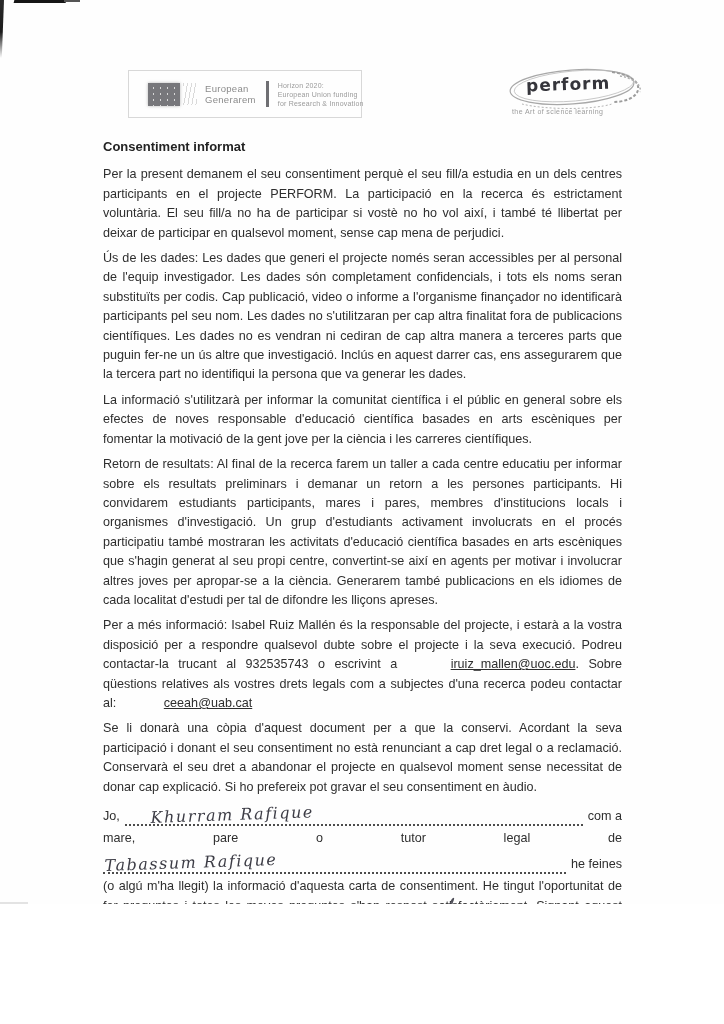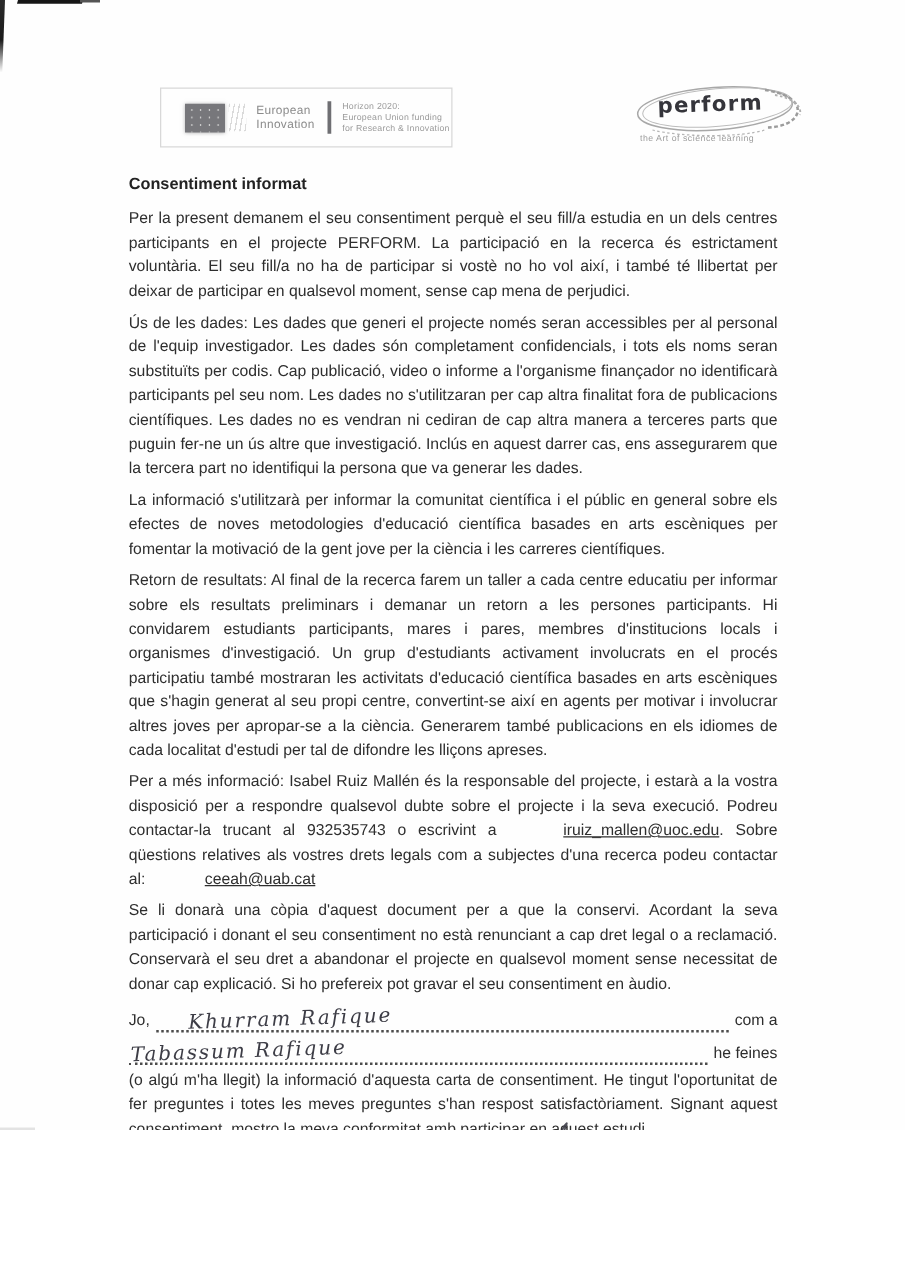--- a/index.html
+++ b/index.html
@@ -94,7 +94,7 @@
     <div class="eu-scribble"></div>
     <div class="eu-org">
       <div>European</div>
-      <div>Innovation</div>
+      <div>Generarem</div>
     </div>
     <div class="eu-divider"></div>
     <div class="eu-program">

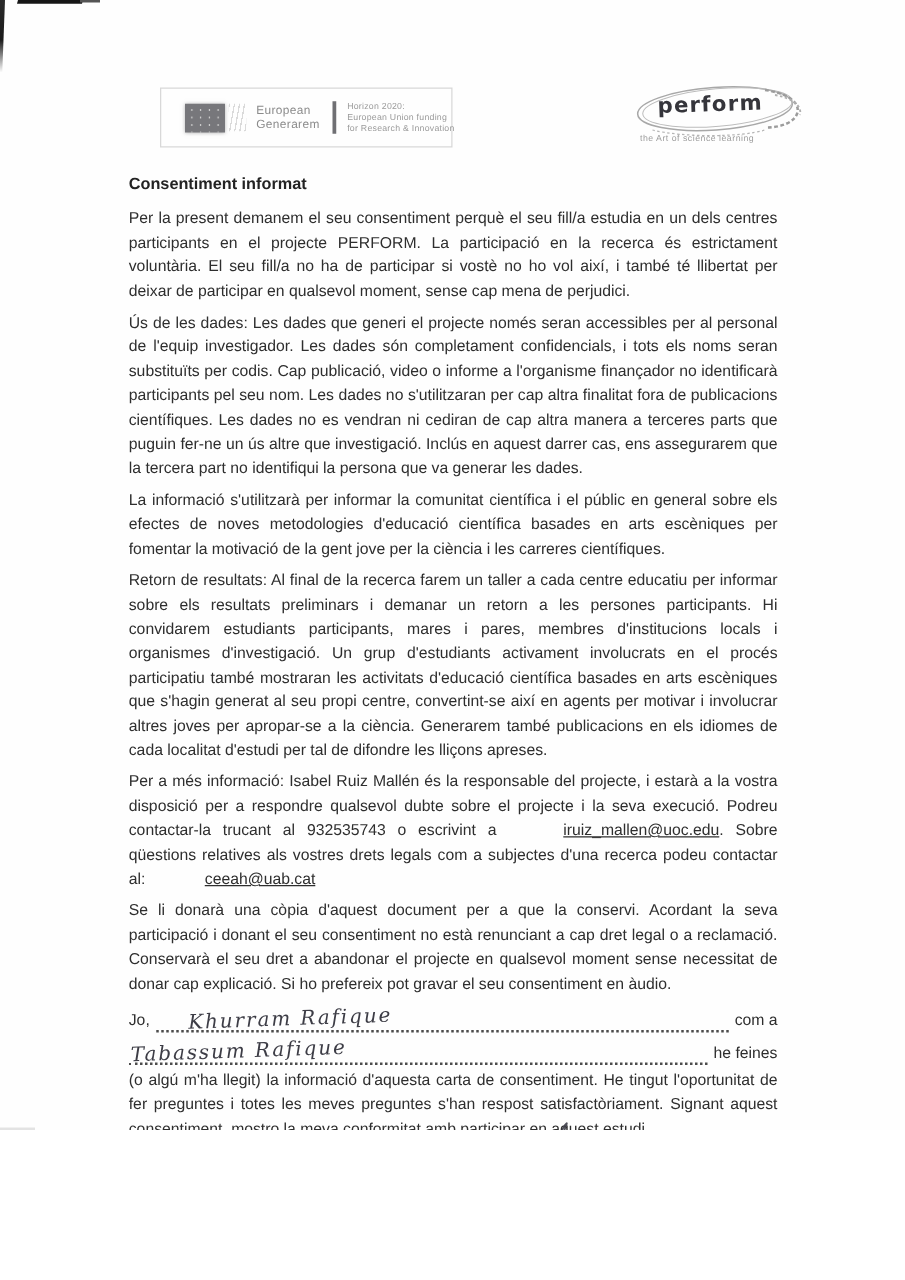--- a/index.html
+++ b/index.html
@@ -125,7 +125,7 @@
 
     <p><span class="lead">Ús de les dades</span><span>: Les dades que generi el projecte només seran accessibles per al personal de l'equip investigador. Les dades són completament confidencials, i tots els noms seran substituïts per codis. Cap publicació, video o informe a l'organisme finançador no identificarà participants pel seu nom. Les dades no s'utilitzaran per cap altra finalitat fora de publicacions científiques. Les dades no es vendran ni cediran de cap altra manera a terceres parts que puguin fer-ne un ús altre que investigació. Inclús en aquest darrer cas, ens assegurarem que la tercera part no identifiqui la persona que va generar les dades.</span></p>
 
-    <p>La informació s'utilitzarà per informar la comunitat científica i el públic en general sobre els efectes de noves metodologies d'educació científica basades en arts escèniques per fomentar la motivació de la gent jove per la ciència i les carreres científiques.</p>
+    <p>La informació s'utilitzarà per informar la comunitat científica i el públic en general sobre els efectes de noves responsable d'educació científica basades en arts escèniques per fomentar la motivació de la gent jove per la ciència i les carreres científiques.</p>
 
     <p><span class="lead">Retorn de resultats</span><span>: Al final de la recerca farem un taller a cada centre educatiu per informar sobre els resultats preliminars i demanar un retorn a les persones participants. Hi convidarem estudiants participants, mares i pares, membres d'institucions locals i organismes d'investigació. Un grup d'estudiants activament involucrats en el procés participatiu també mostraran les activitats d'educació científica basades en arts escèniques que s'hagin generat al seu propi centre, convertint-se així en agents per motivar i involucrar altres joves per apropar-se a la ciència. Generarem també publicacions en els idiomes de cada localitat d'estudi per tal de difondre les lliçons apreses.</span></p>
 

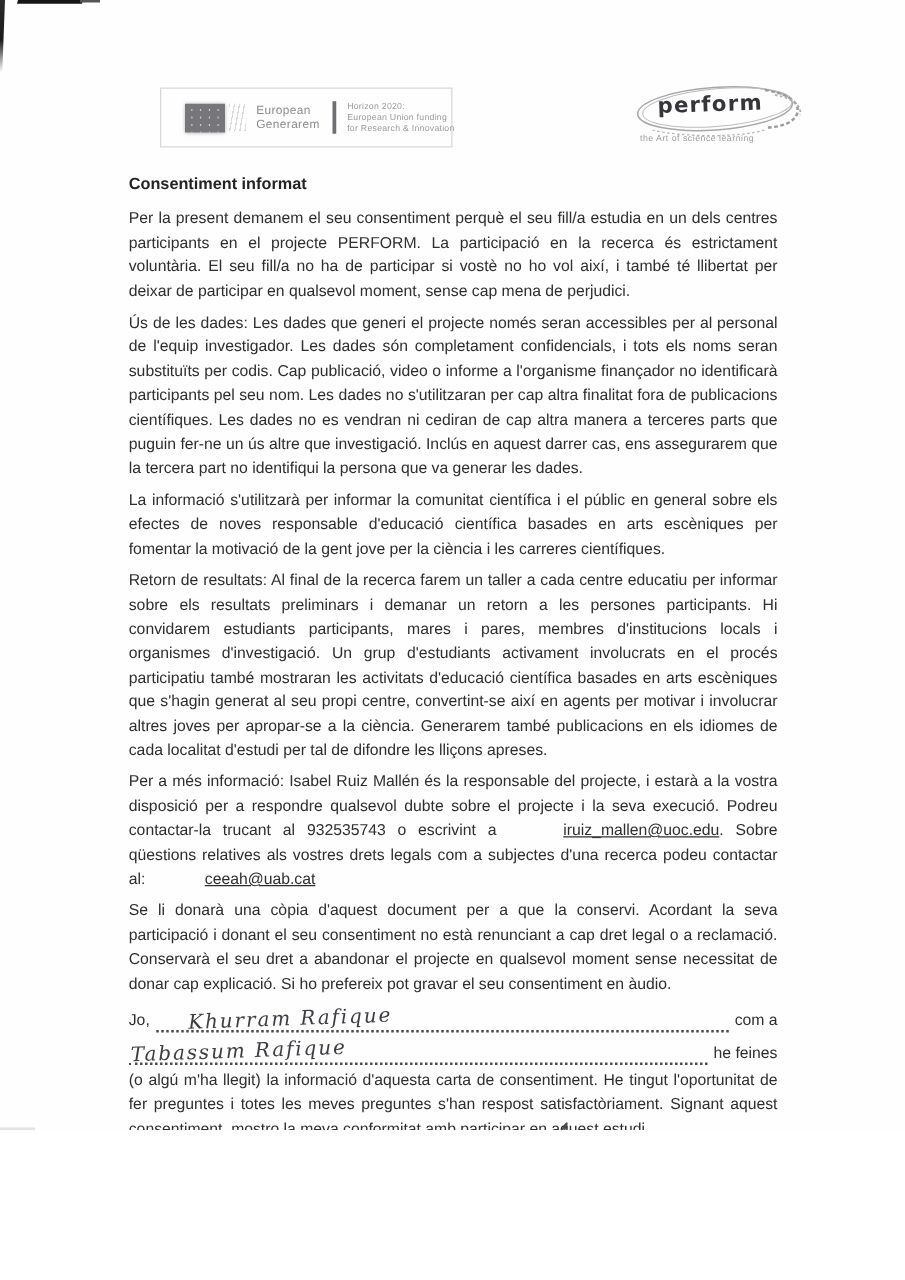--- a/index.html
+++ b/index.html
@@ -141,6 +141,14 @@
       <span class="decl-word">com a</span>
     </div>
 
+    <div class="roles-line">
+      <span>mare,</span>
+      <span>pare</span>
+      <span>o</span>
+      <span>tutor</span>
+      <span>legal</span>
+      <span>de</span>
+    </div>
 
     <div class="decl-line">
       <span class="leader" style="margin-left:0;">

